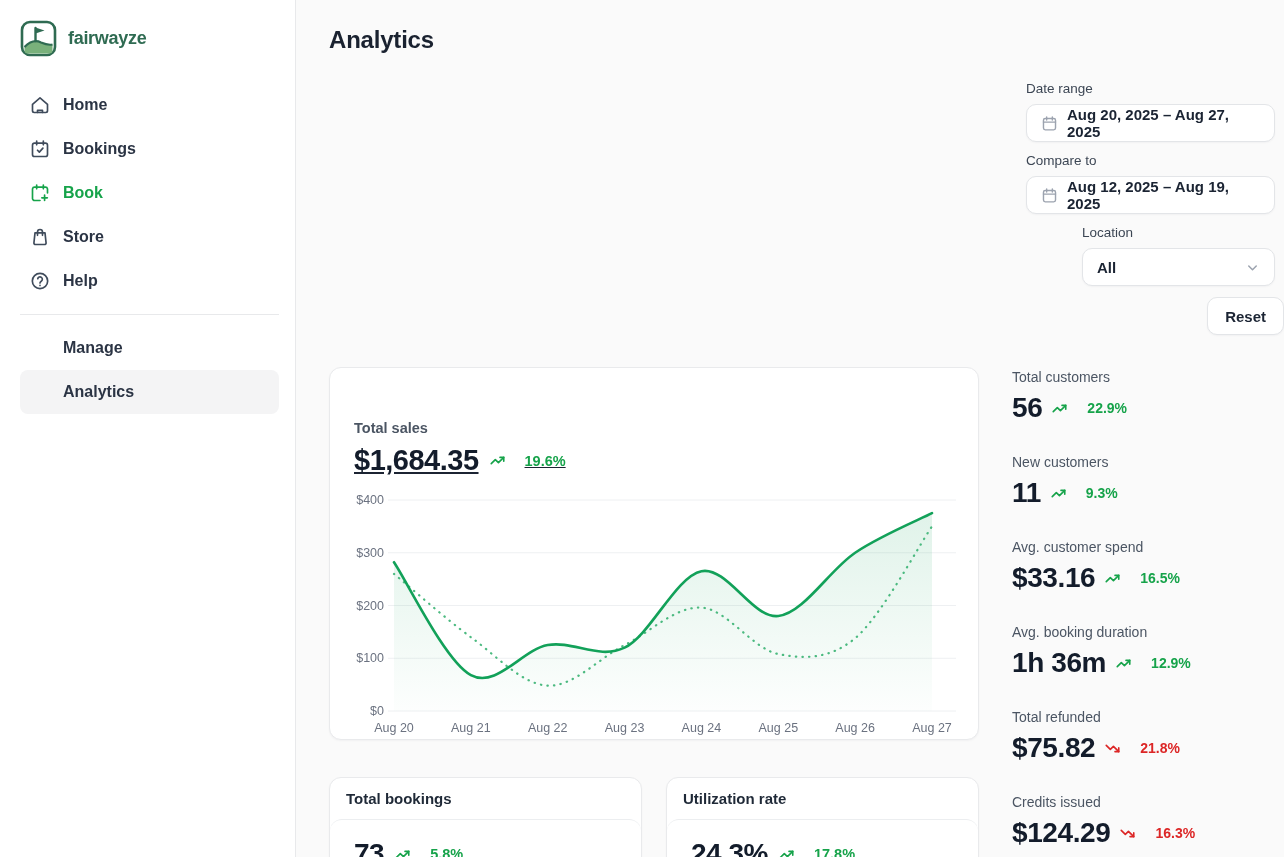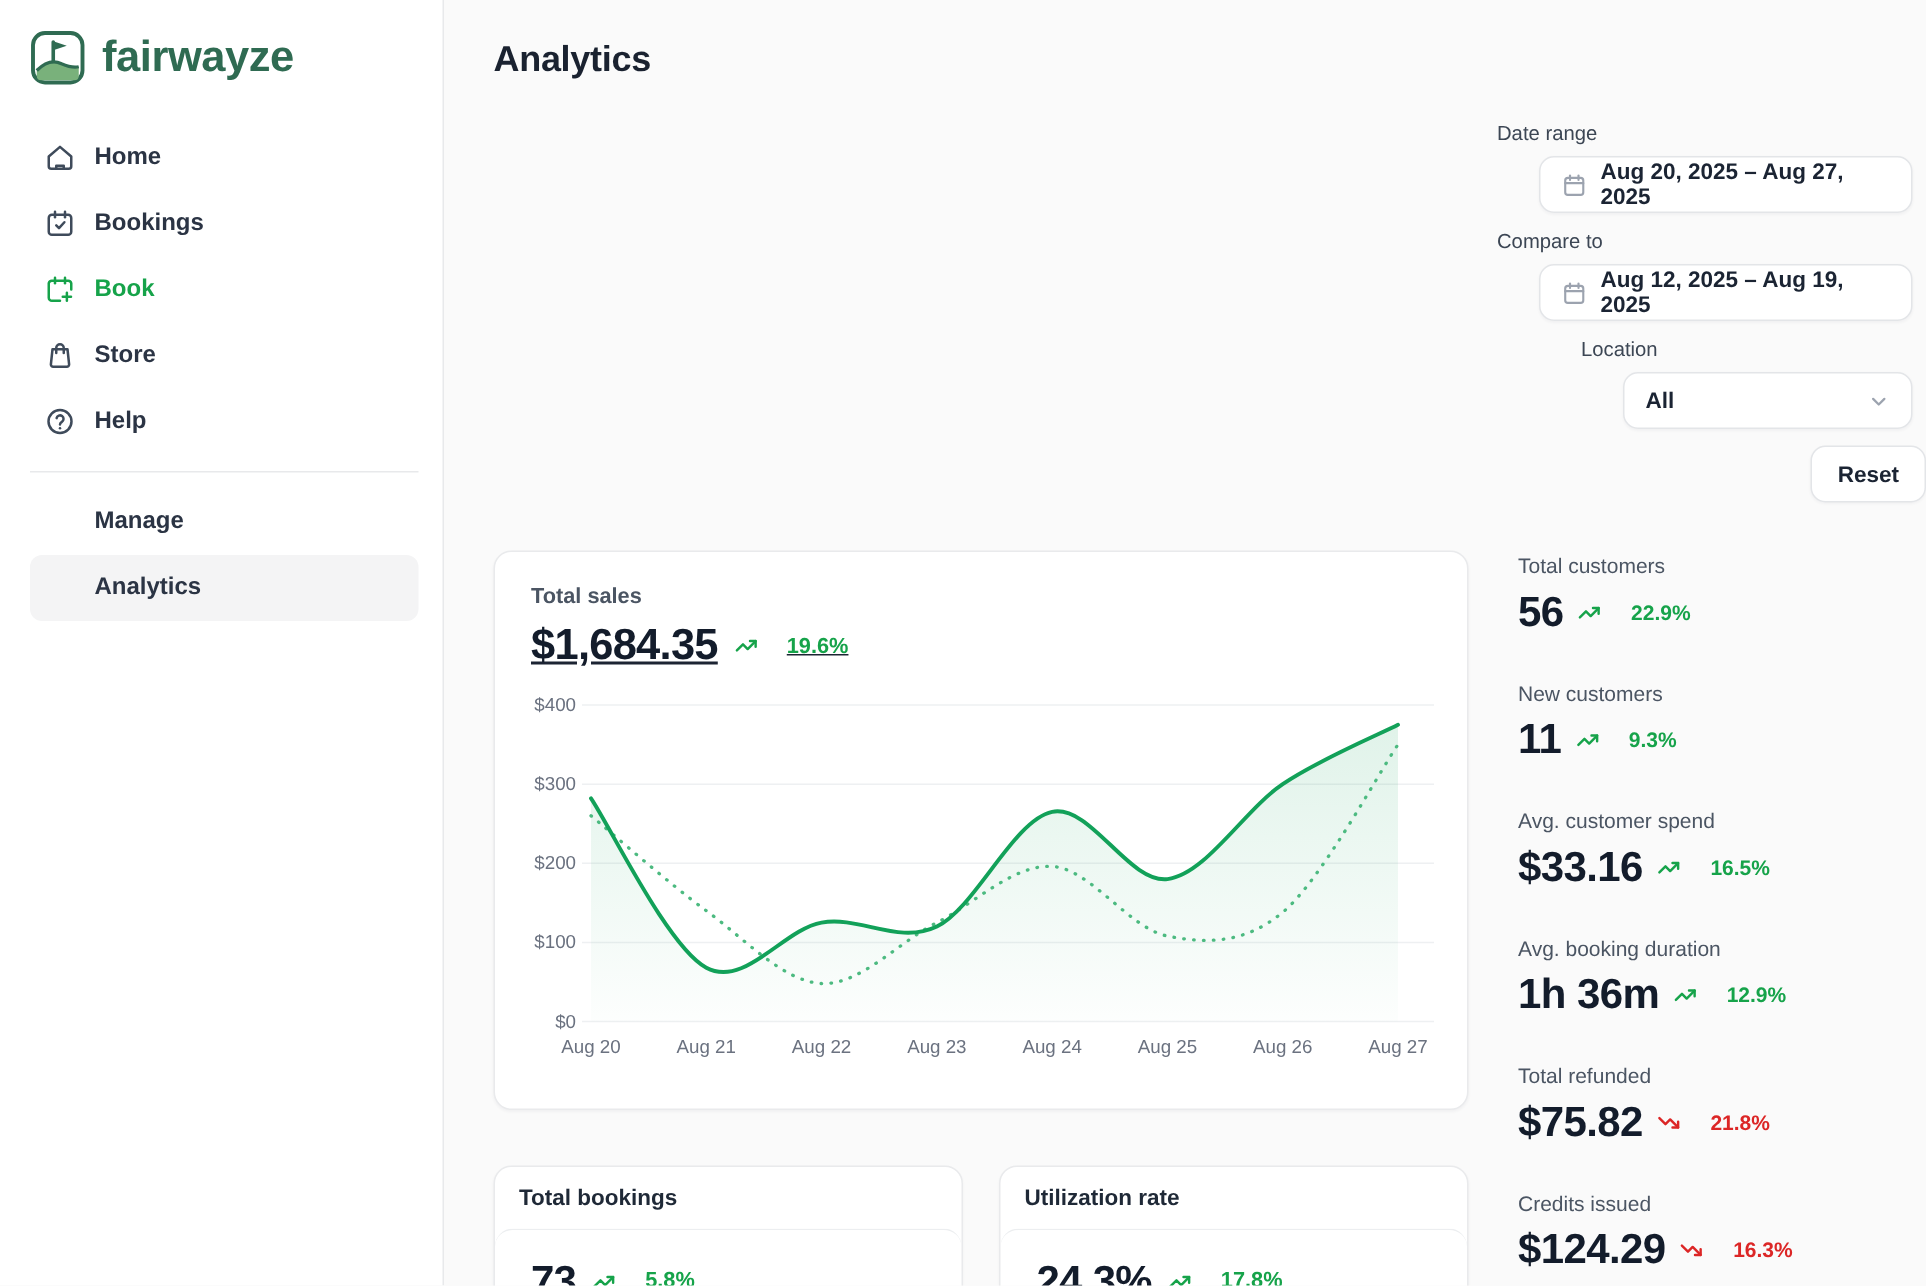--- a/index.html
+++ b/index.html
@@ -16,7 +16,7 @@
     flex-shrink:0;
   }
   .logo-row { display:flex; align-items:center; gap:11px; margin-bottom:26px; cursor:pointer; }
-  .wordmark { font-size:29px; font-weight:700; color:#2f6b52; letter-spacing:-0.3px; }
+  .wordmark { font-size:18px; font-weight:700; color:#2f6b52; letter-spacing:-0.3px; }
   .nav { display:flex; flex-direction:column; }
   .nav-item {
     height:44px; display:flex; align-items:center; gap:13px;

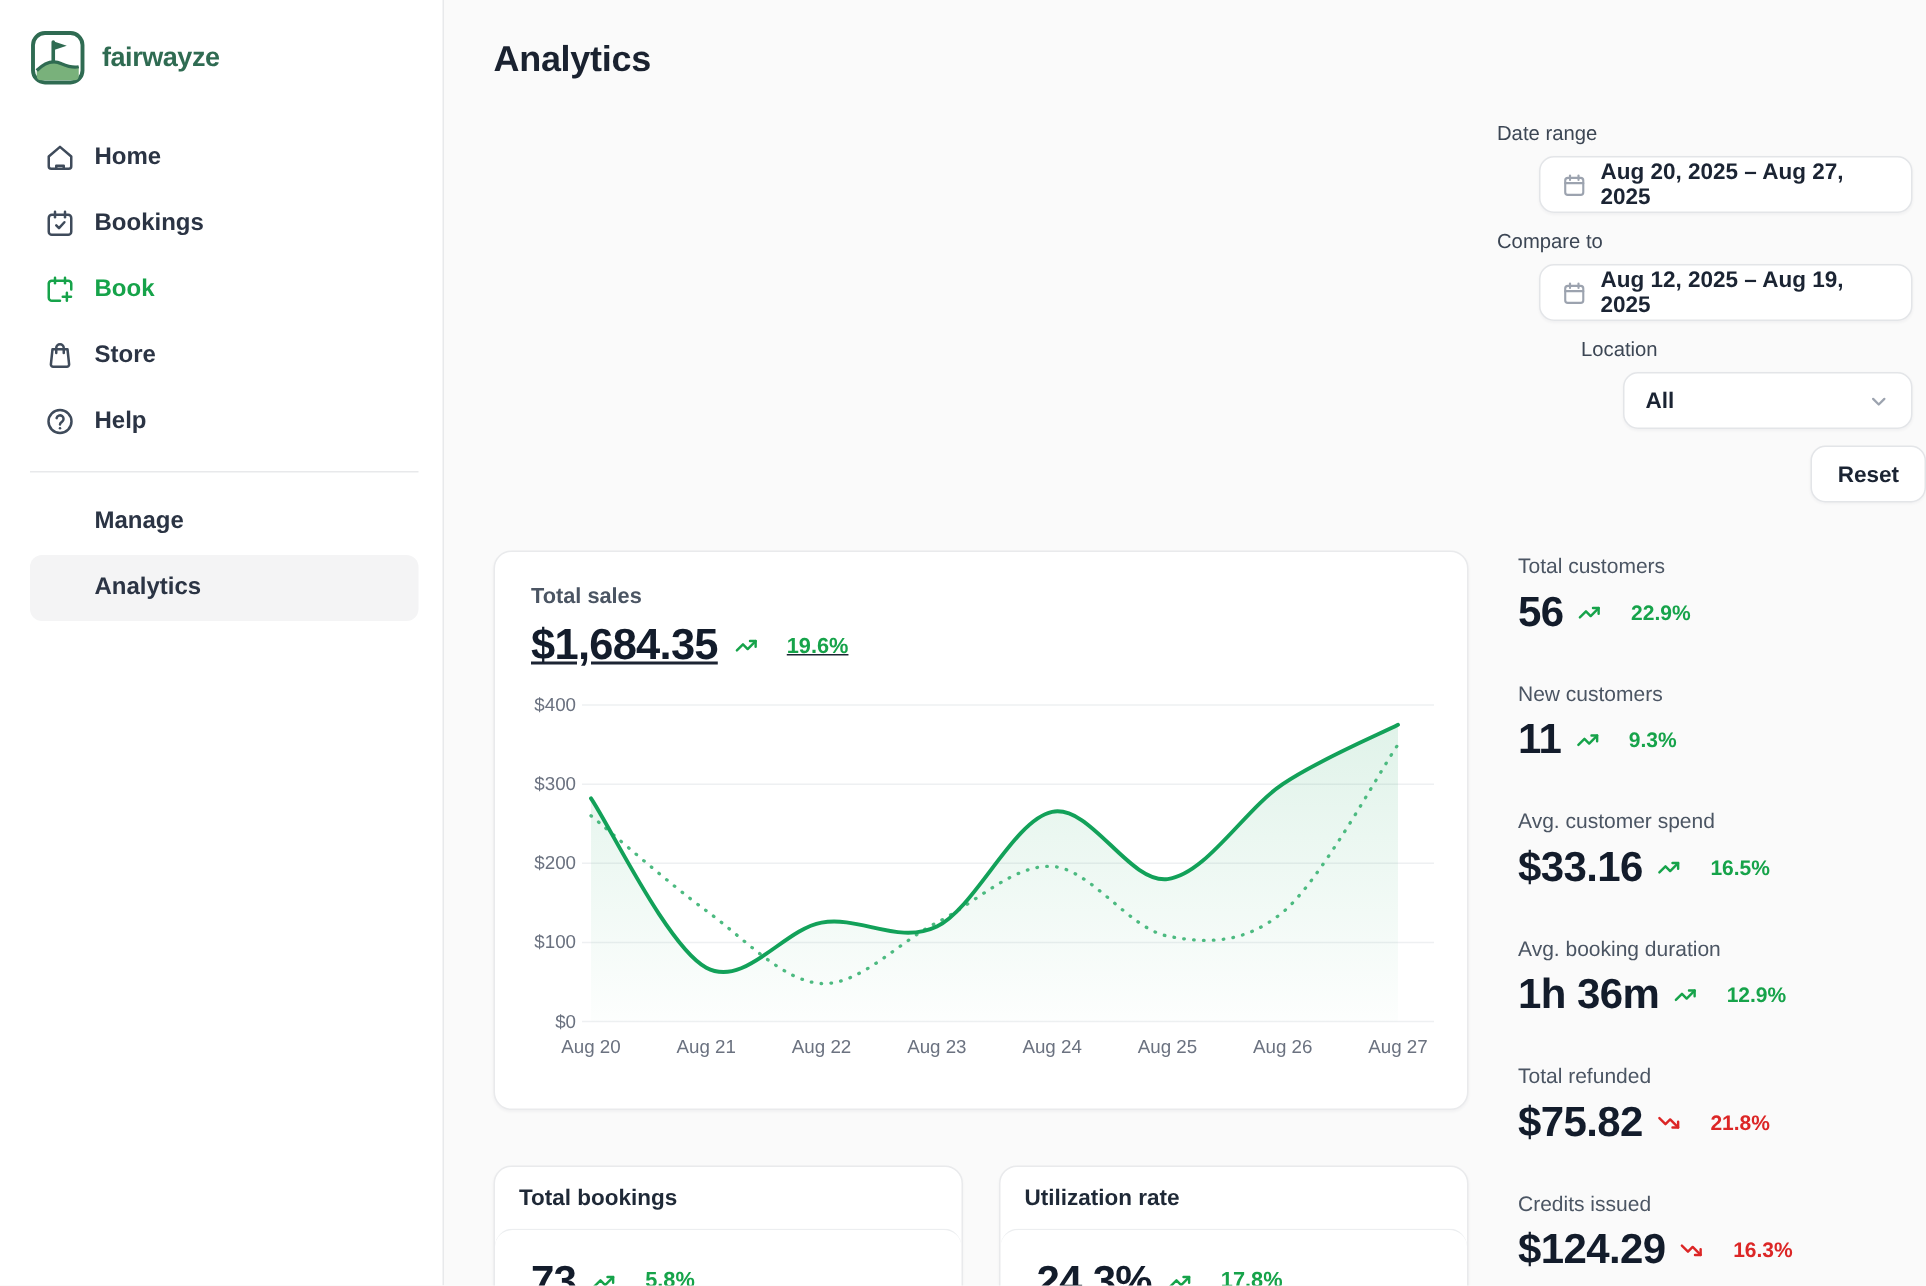--- a/index.html
+++ b/index.html
@@ -44,7 +44,6 @@
     display:flex; align-items:center; gap:9px; padding:0 14px;
     font-size:15px; font-weight:600; color:#1b2433; cursor:pointer;
     box-shadow:0 1px 2px rgba(16,24,40,0.04);
-    margin-left:28px;
   }
   .control.date { width:249px; }
   .control.select { width:193px; justify-content:space-between; }

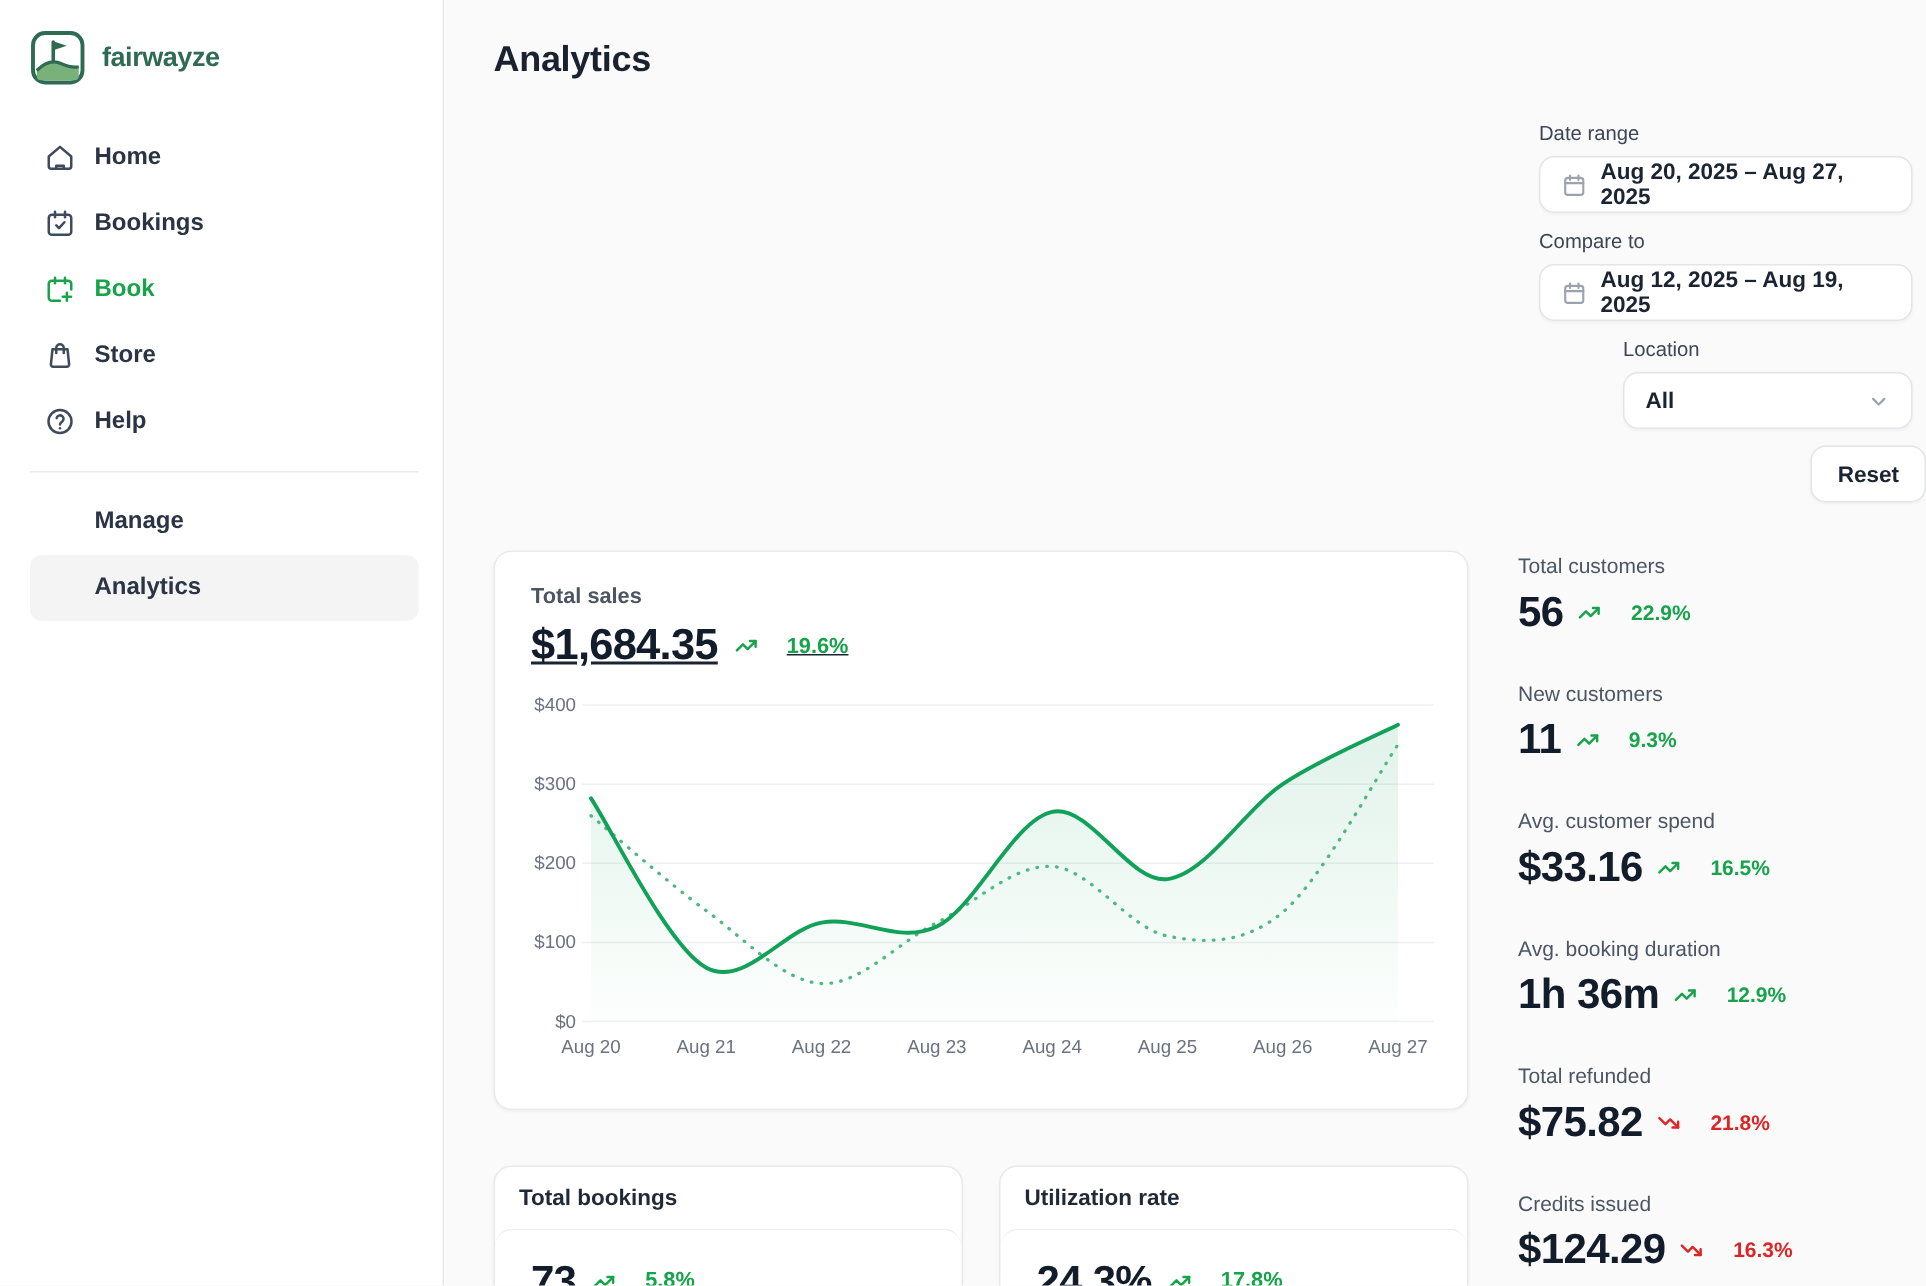--- a/index.html
+++ b/index.html
@@ -59,7 +59,7 @@
     width:650px; height:373px; background:#fff; border:1px solid #e9eaec;
     border-radius:12px; padding:22px 24px; box-shadow:0 1px 2px rgba(16,24,40,0.04);
   }
-  .card-label { font-size:14.5px; font-weight:600; color:#4b5563; }
+  .card-label { font-size:14.5px; font-weight:600; color:#4b5563;margin-top:30px; }
   .value-row { display:flex; align-items:center; gap:10px; margin-top:8px;text-decoration:underline; }
   .big-value { font-size:29px; font-weight:700; color:#131c2b; letter-spacing:-0.5px; }
   .trend { display:inline-flex; align-items:center; gap:19px; font-size:14.5px; font-weight:700; }

